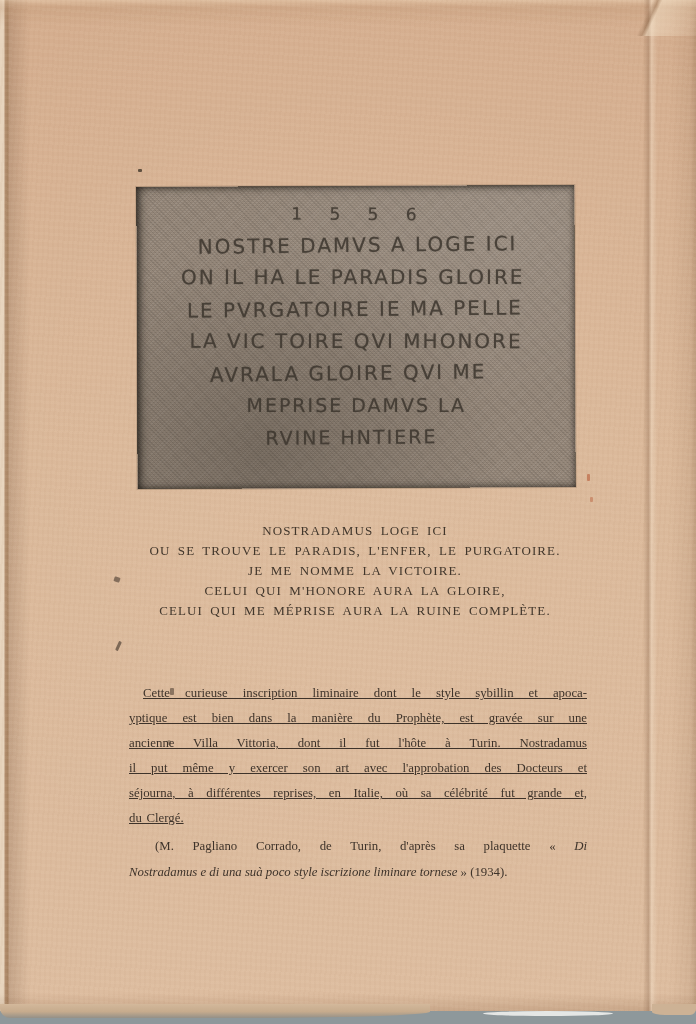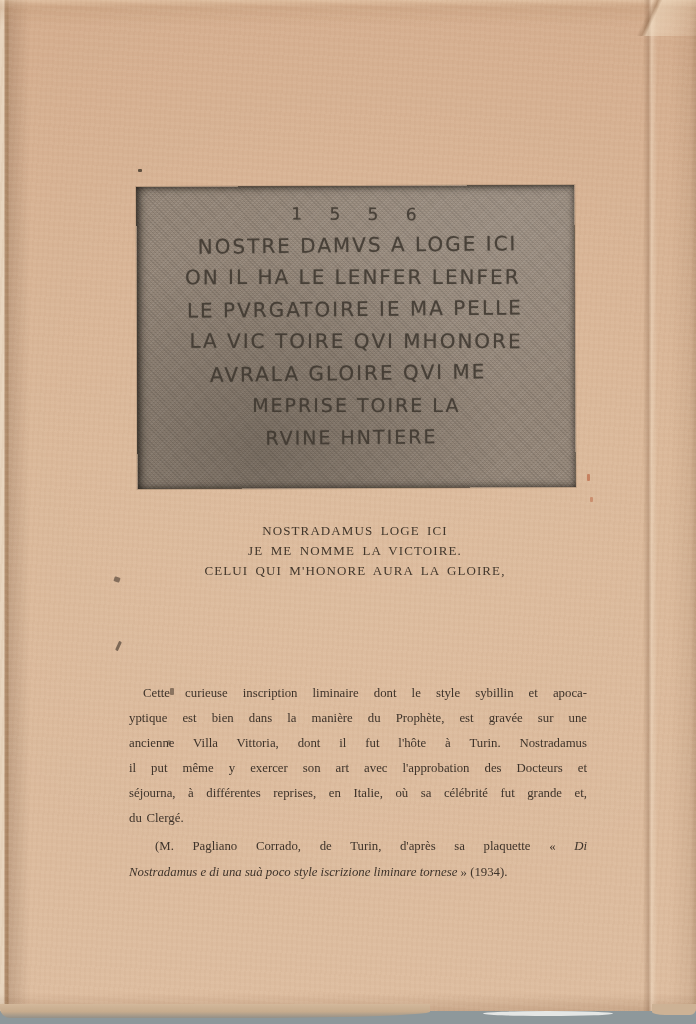--- a/index.html
+++ b/index.html
@@ -129,7 +129,7 @@
   <div class="plate">
     <div class="plate-line">1 5 5 6</div>
     <div class="plate-line">NOSTRE DAMVS A LOGE ICI</div>
-    <div class="plate-line">ON IL HA LE LENFER LENFER</div>
+    <div class="plate-line">ON IL HA LE PARADIS GLOIRE</div>
     <div class="plate-line">LE PVRGATOIRE IE MA PELLE</div>
     <div class="plate-line">LA VIC TOIRE QVI MHONORE</div>
     <div class="plate-line">AVRALA GLOIRE QVI ME</div>

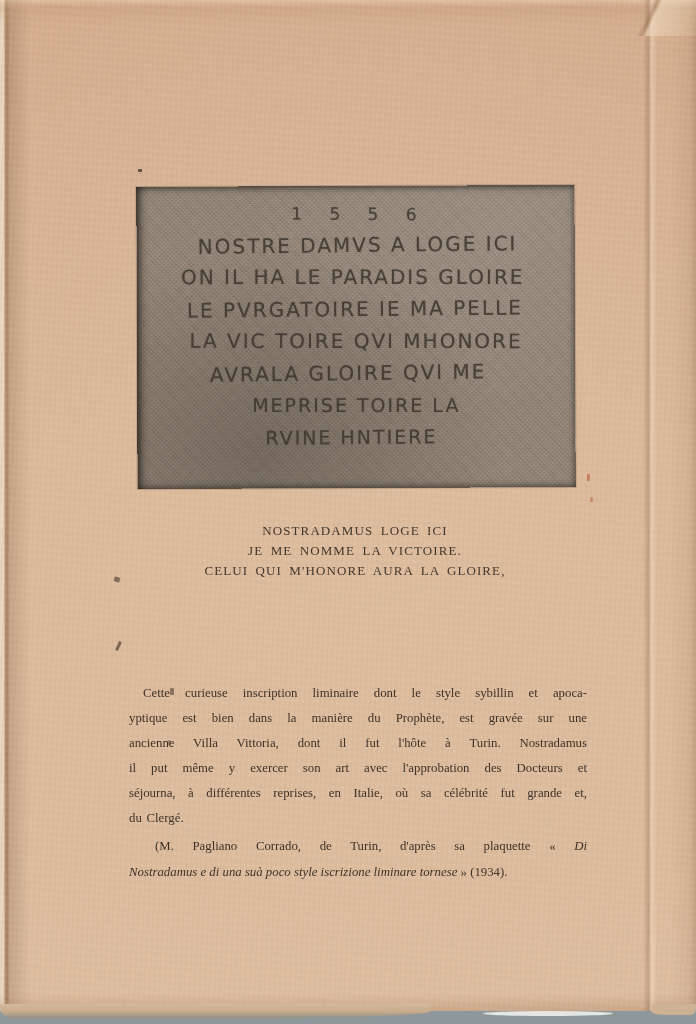--- a/index.html
+++ b/index.html
@@ -133,7 +133,7 @@
     <div class="plate-line">LE PVRGATOIRE IE MA PELLE</div>
     <div class="plate-line">LA VIC TOIRE QVI MHONORE</div>
     <div class="plate-line">AVRALA GLOIRE QVI ME</div>
-    <div class="plate-line">MEPRISE TOIRE LA</div>
+    <div class="plate-line">MEPRISE DAMVS LA</div>
     <div class="plate-line">RVINE HNTIERE</div>
   </div>
 

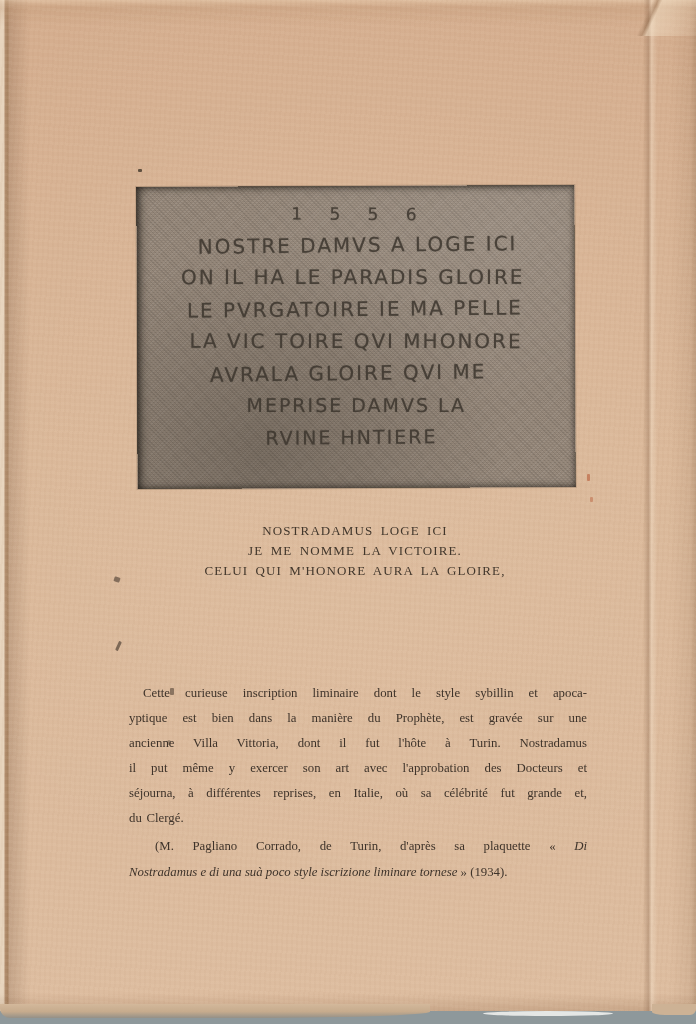--- a/index.html
+++ b/index.html
@@ -139,6 +139,7 @@
 
   <div class="transcription">
     <div class="trans-line">NOSTRADAMUS LOGE ICI</div>
+    <div class="trans-line">OU SE TROUVE LE PARADIS, L'ENFER, LE PURGATOIRE.</div>
     <div class="trans-line">JE ME NOMME LA VICTOIRE.</div>
     <div class="trans-line">CELUI QUI M'HONORE AURA LA GLOIRE,</div>
   </div>

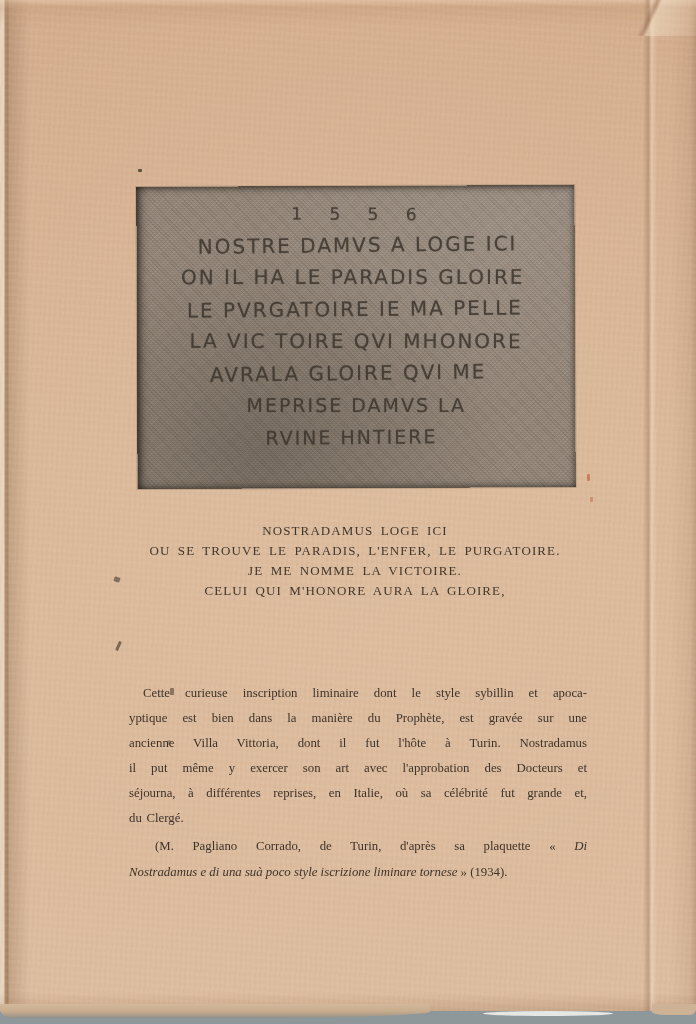--- a/index.html
+++ b/index.html
@@ -142,6 +142,7 @@
     <div class="trans-line">OU SE TROUVE LE PARADIS, L'ENFER, LE PURGATOIRE.</div>
     <div class="trans-line">JE ME NOMME LA VICTOIRE.</div>
     <div class="trans-line">CELUI QUI M'HONORE AURA LA GLOIRE,</div>
+    <div class="trans-line">CELUI QUI ME MÉPRISE AURA LA RUINE COMPLÈTE.</div>
   </div>
 
   <div class="commentary">

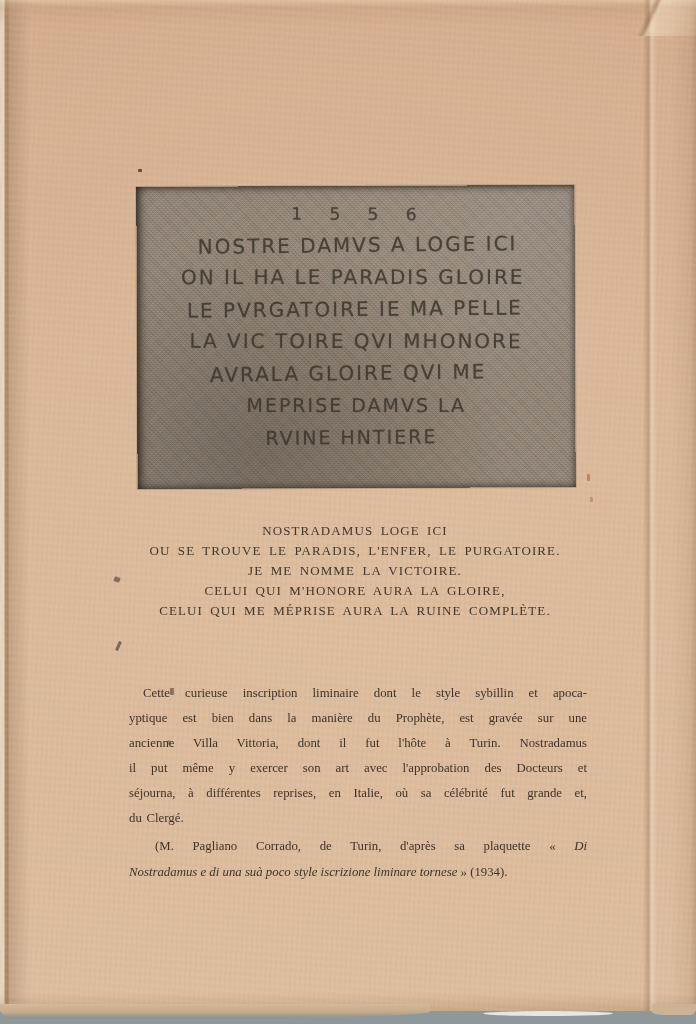--- a/index.html
+++ b/index.html
@@ -81,7 +81,7 @@
   
   .commentary{
     position:absolute;left:129px;top:681px;width:458px;
-    color:#3e332a;font-size:12.8px;line-height:25px;word-spacing:1.5px;
+    color:#3e332a;font-size:12.8px;line-height:25px;word-spacing:1.5px;text-decoration:underline;
   }
   .body-line{white-space:normal;}
   .just{text-align:justify;text-align-last:justify;}

